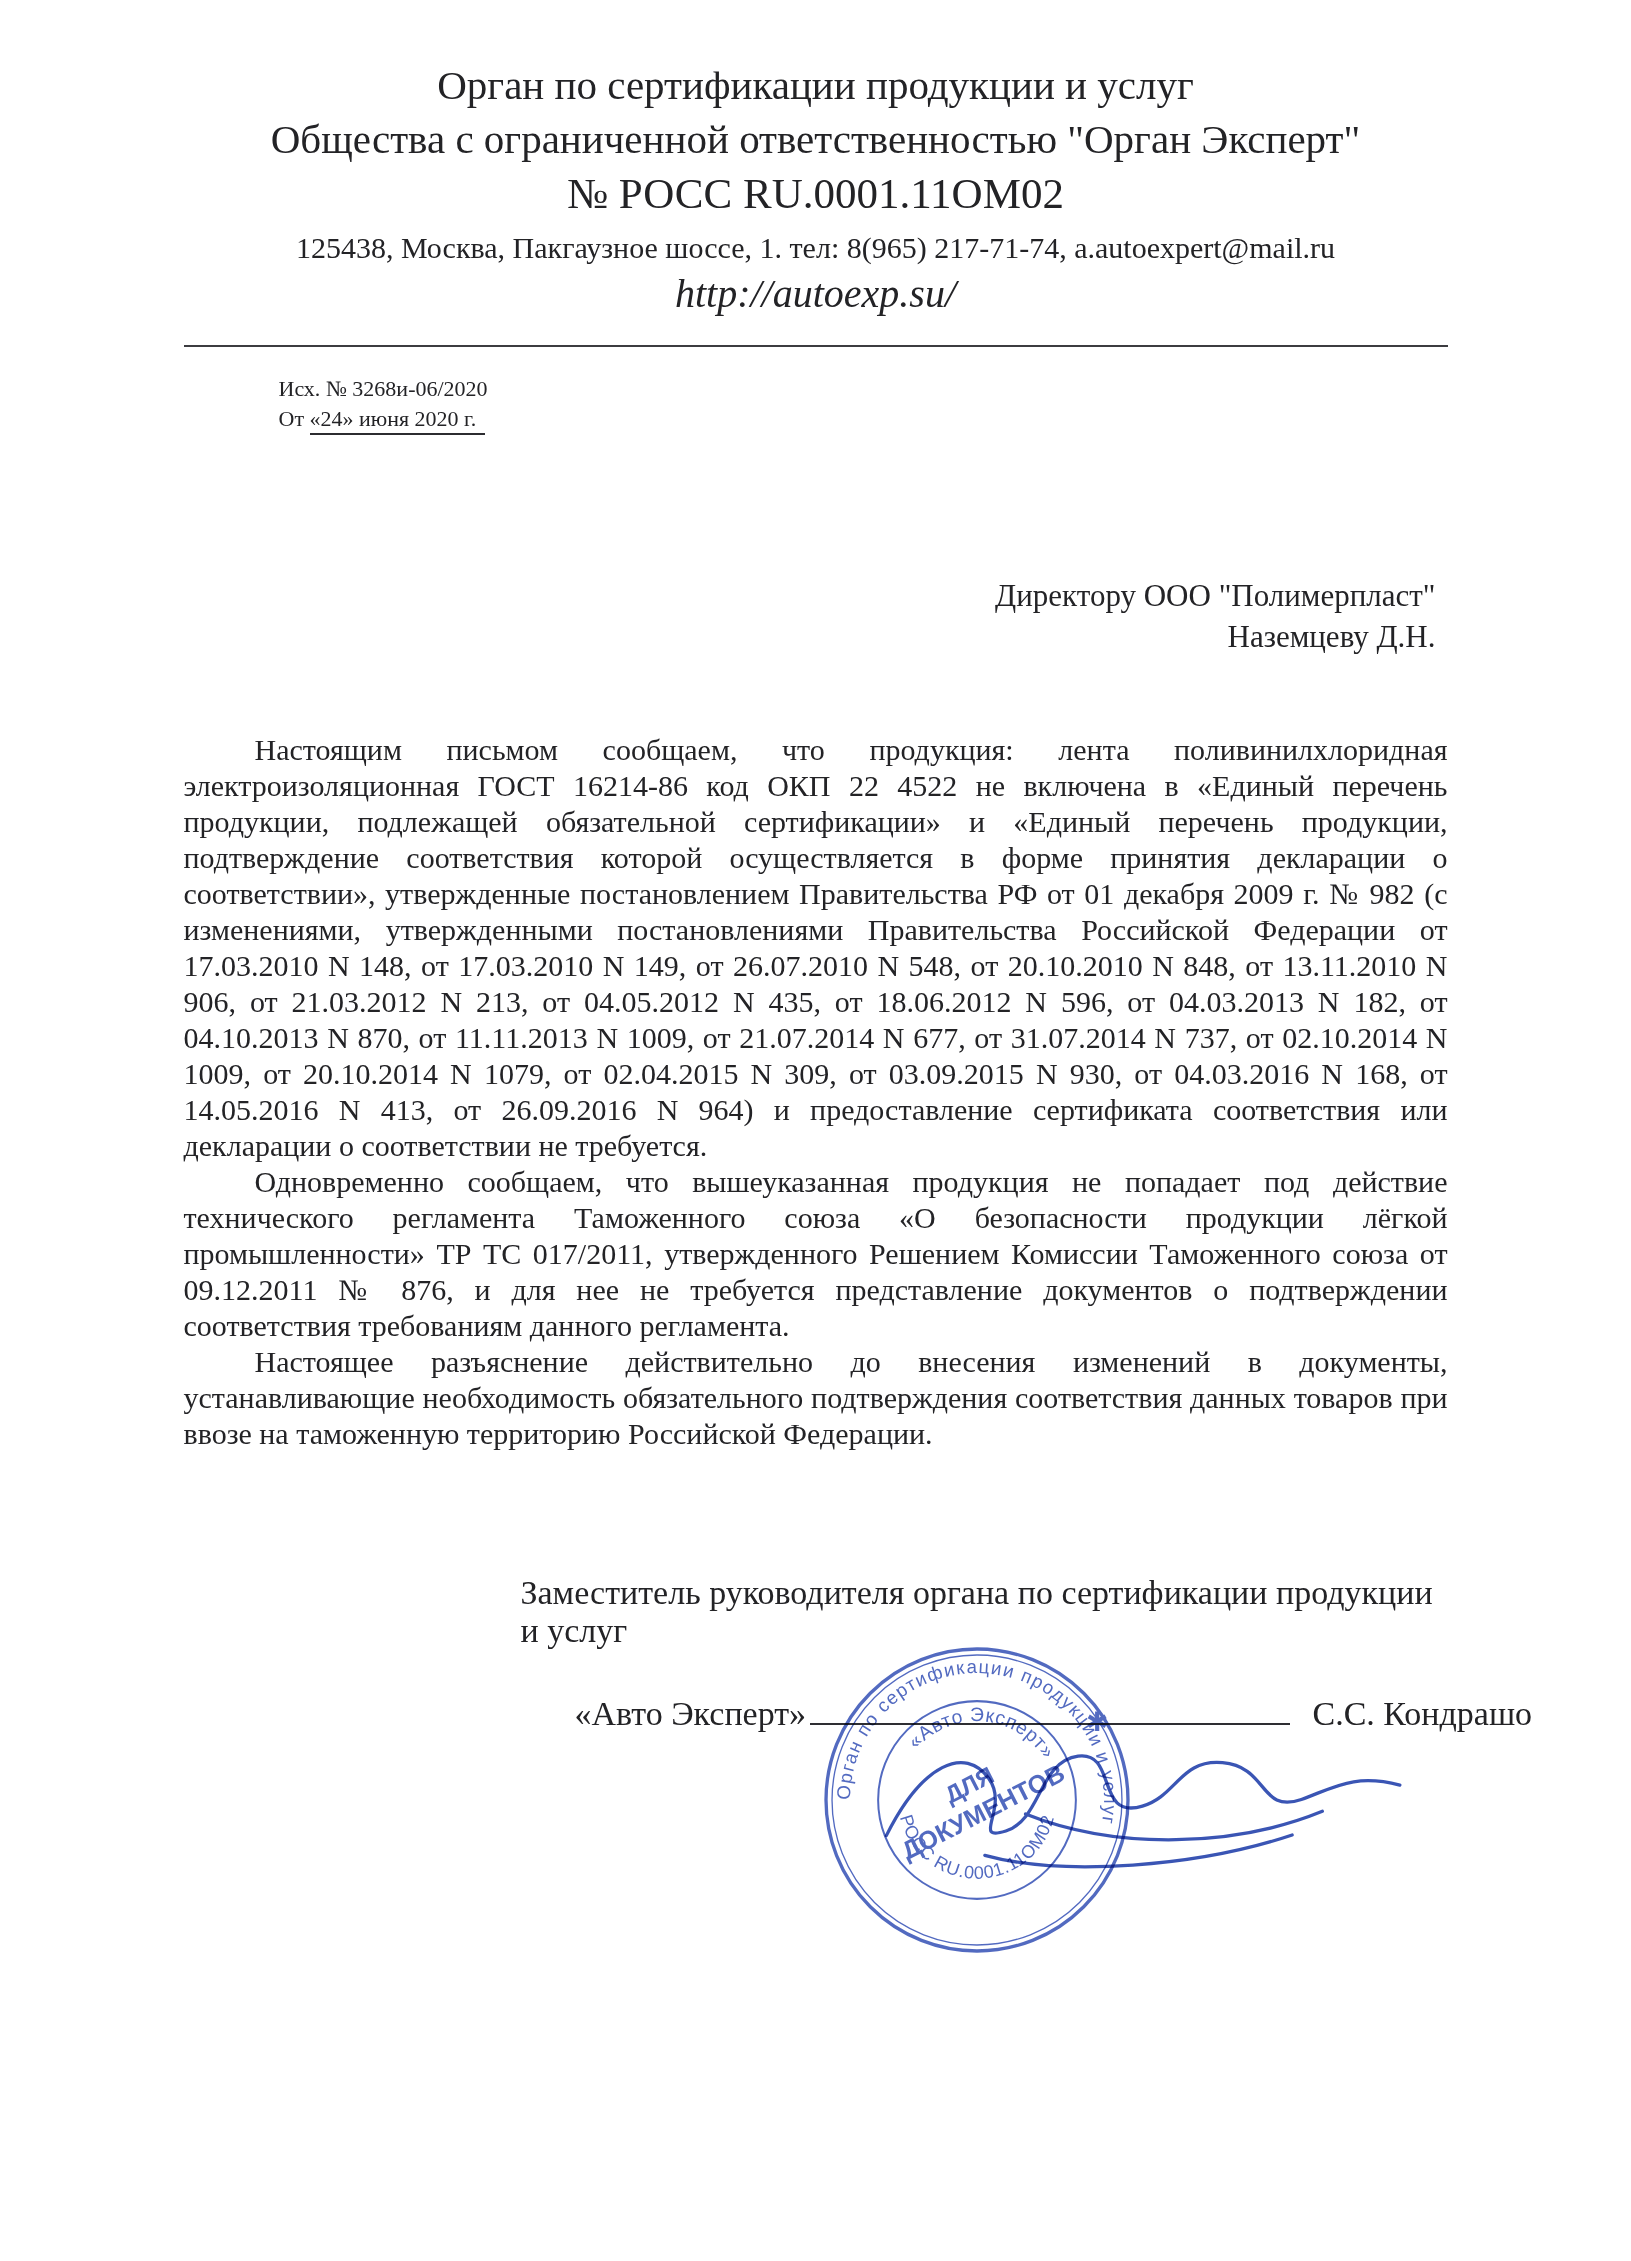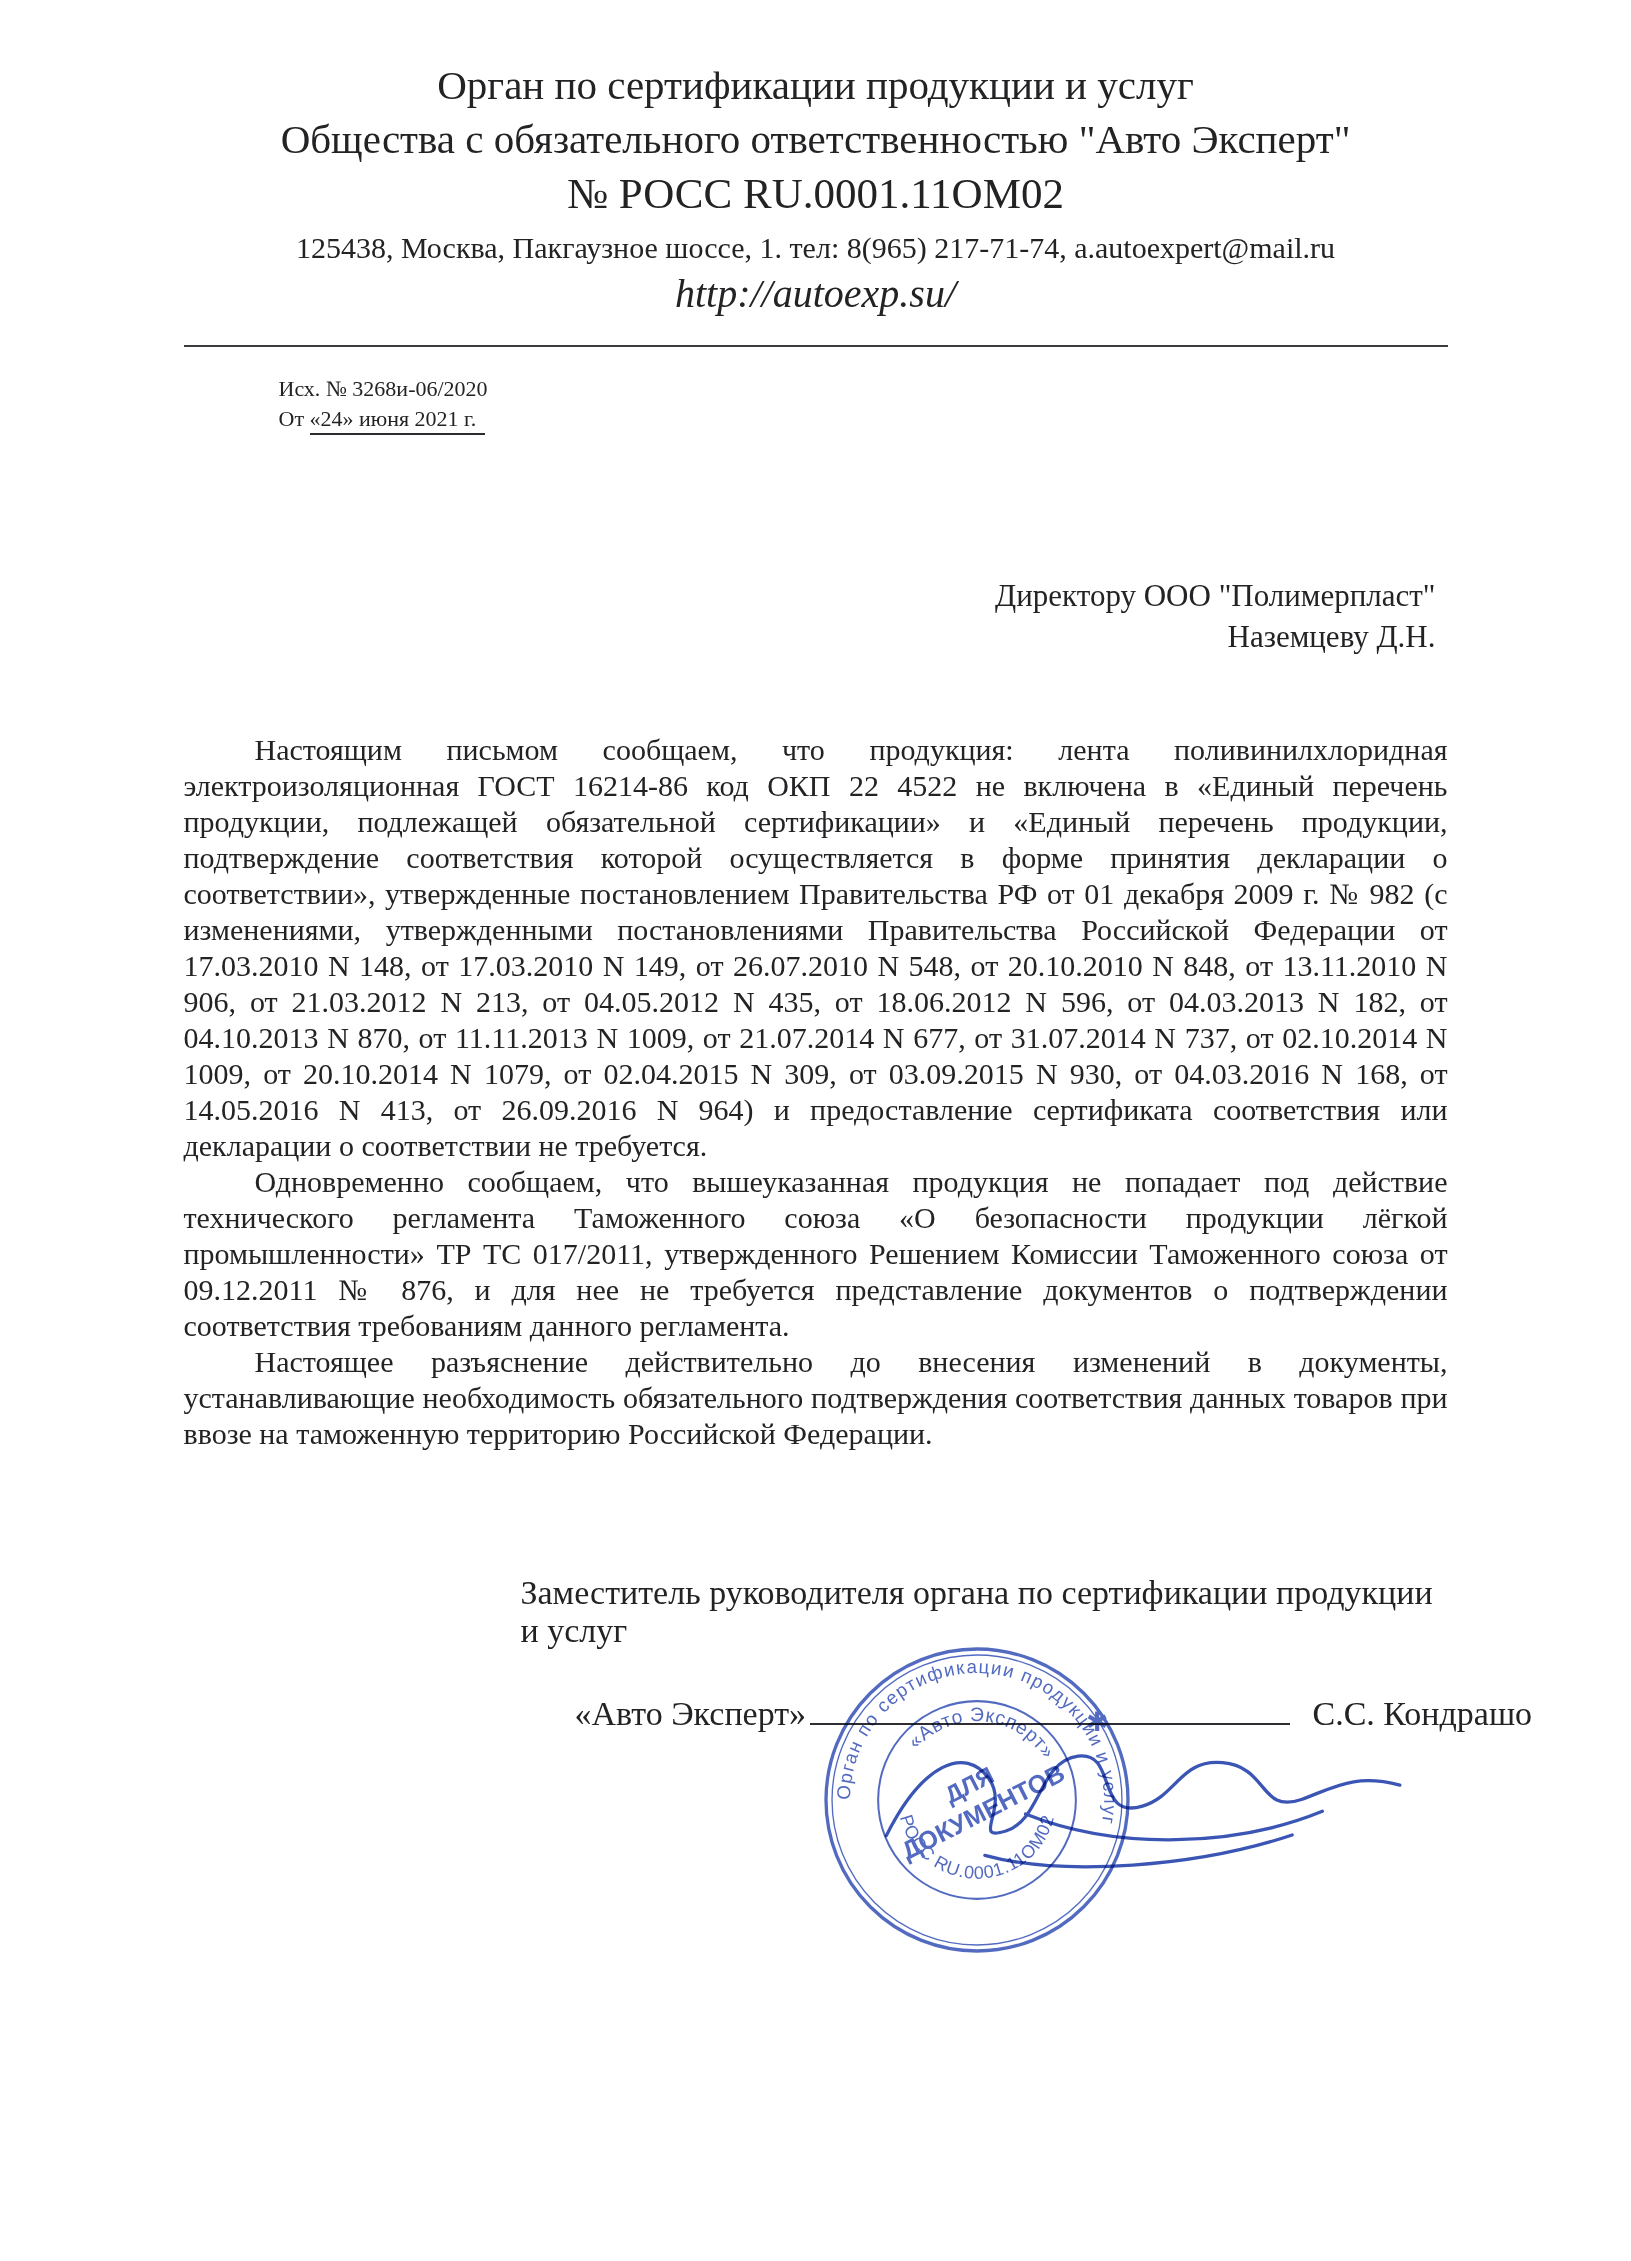--- a/index.html
+++ b/index.html
@@ -81,7 +81,7 @@
 
   <div class="letterhead">
     <div class="lh-line1">Орган по сертификации продукции и услуг</div>
-    <div class="lh-line2">Общества с обязательного ответственностью "Авто Эксперт"</div>
+    <div class="lh-line2">Общества с ограниченной ответственностью "Орган Эксперт"</div>
     <div class="lh-line3">№ РОСС RU.0001.11ОМ02</div>
     <div class="lh-line4">125438, Москва, Пакгаузное шоссе, 1. тел: 8(965) 217-71-74, a.autoexpert@mail.ru</div>
     <div class="lh-line5">http://autoexp.su/</div>

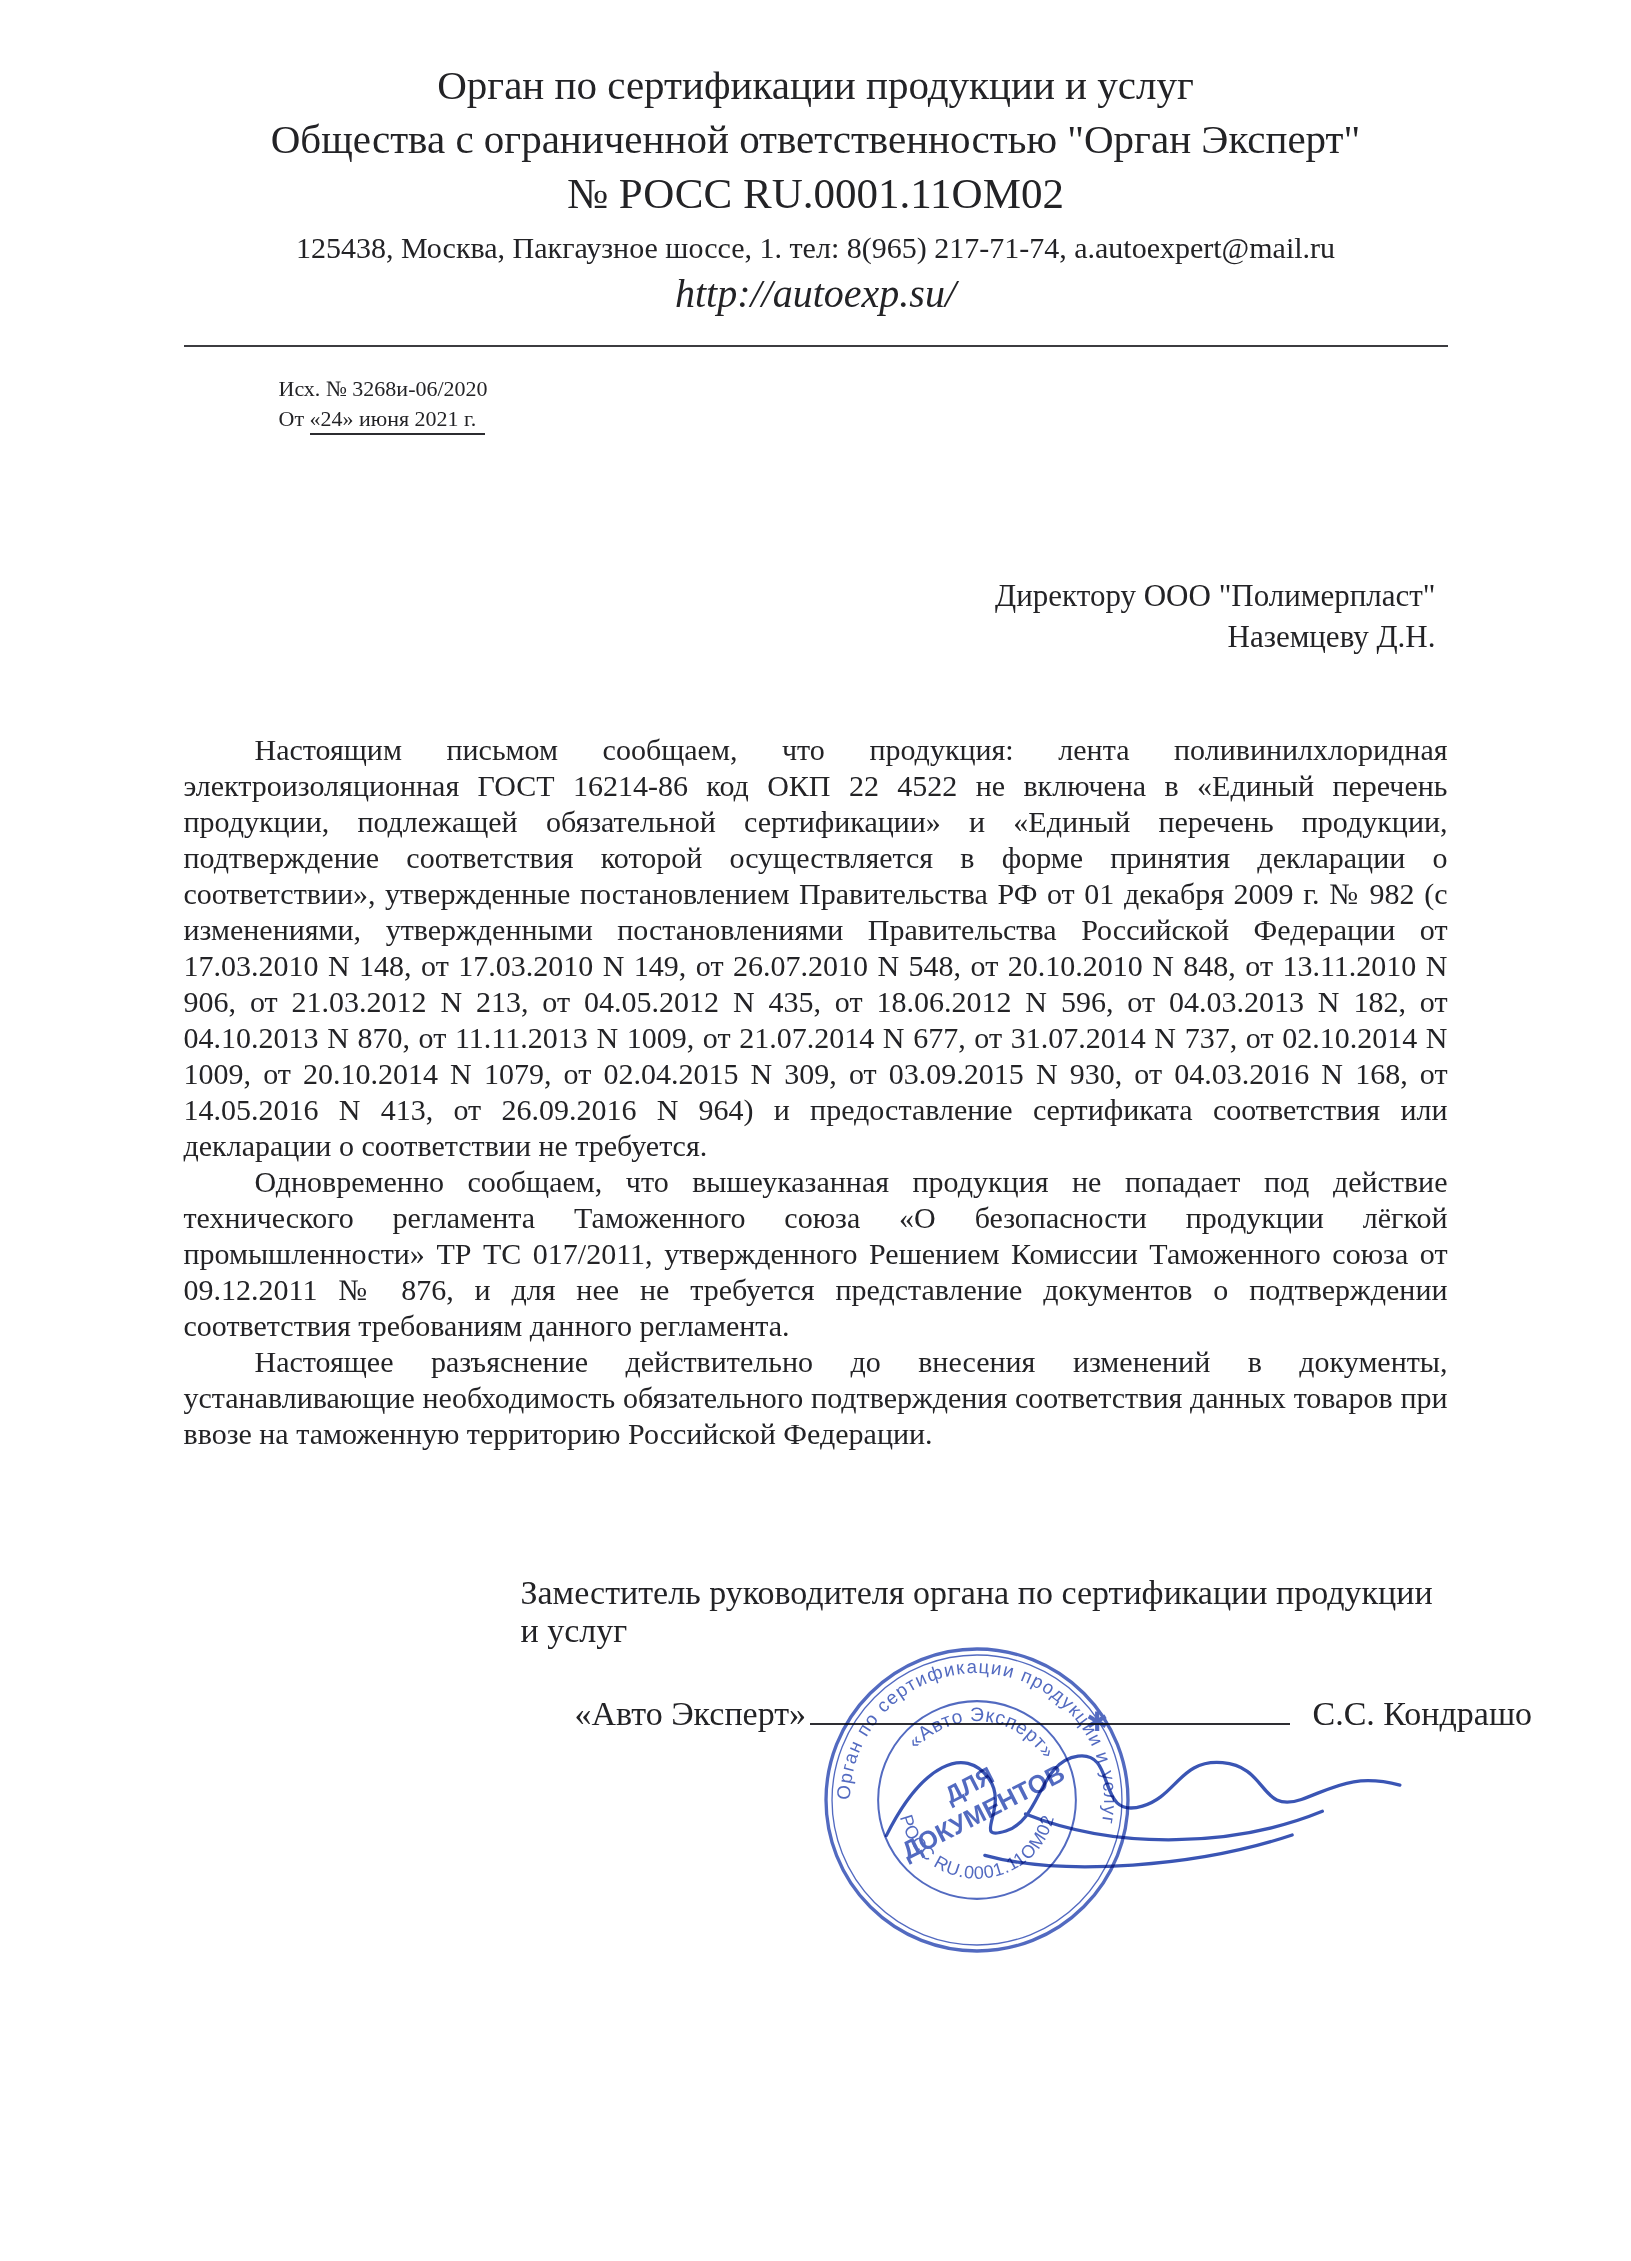--- a/index.html
+++ b/index.html
@@ -91,7 +91,7 @@
 
   <div class="ref-block">
     <div>Исх. № 3268и-06/2020</div>
-    <div><span>От </span><span class="ref-date-underline">«24» июня  2021 г.</span></div>
+    <div><span>От </span><span class="ref-date-underline">«24» июня  2020 г.</span></div>
   </div>
 
   <div class="recipient">

